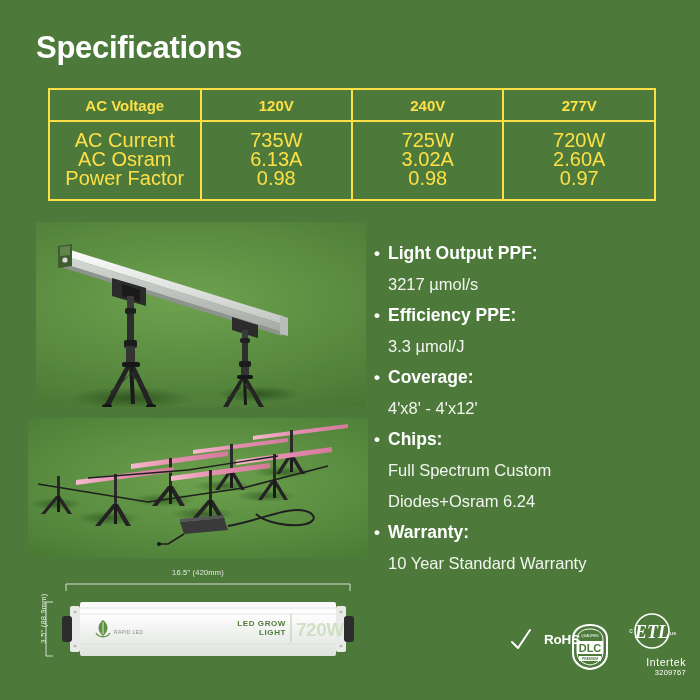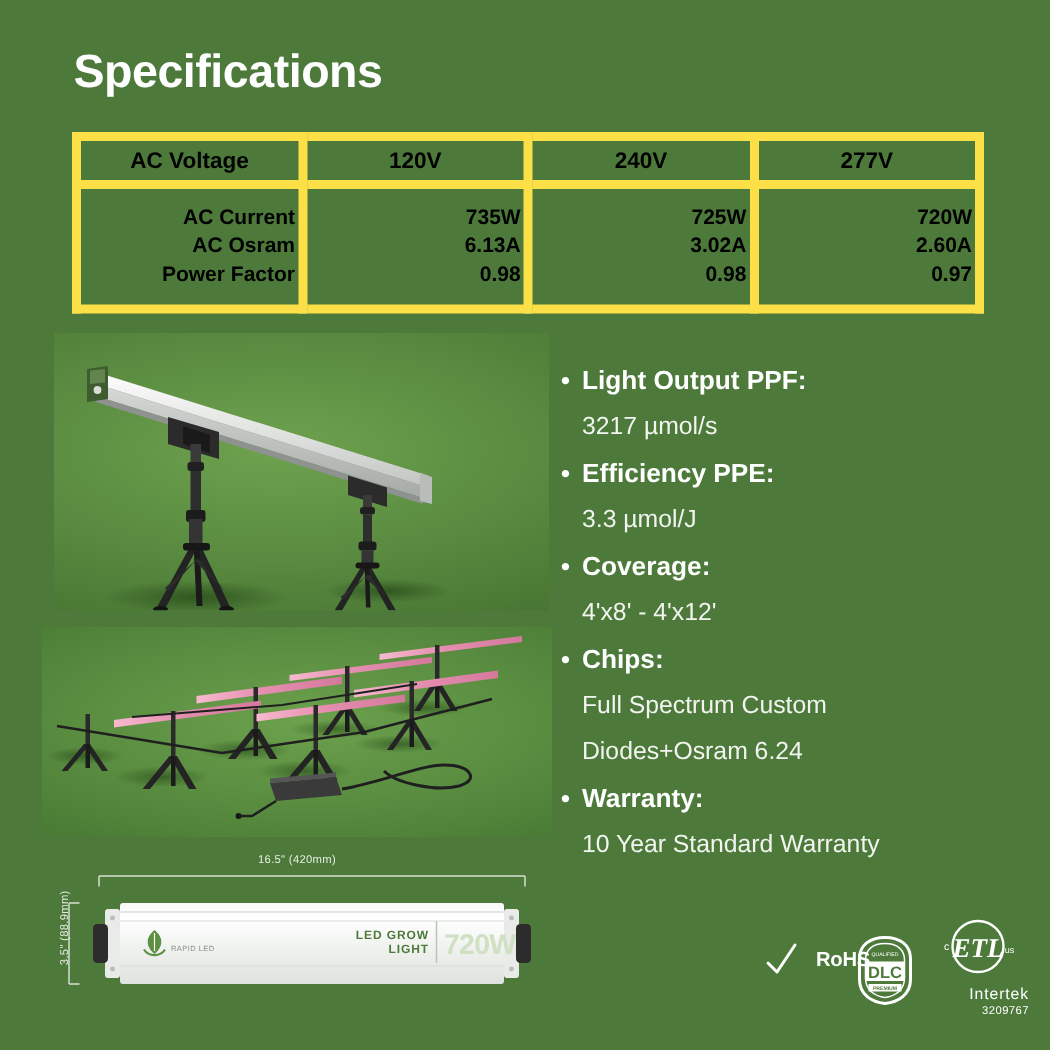--- a/index.html
+++ b/index.html
@@ -18,7 +18,7 @@
   
   .title {
     position: absolute;
-    left: 49px; top: 30px;
+    left: 36px; top: 30px;
     font-size: 31px;
     font-weight: bold;
     color: #ffffff;

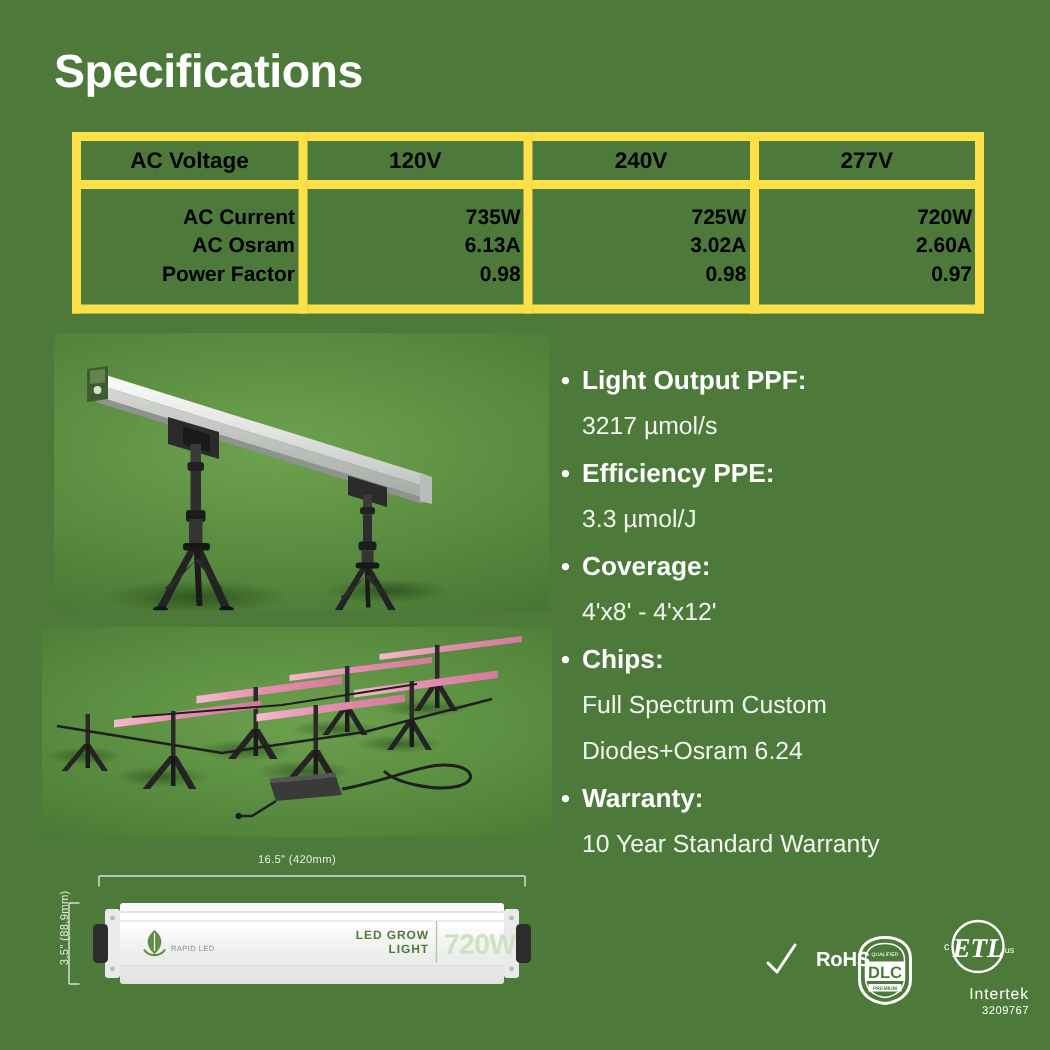--- a/index.html
+++ b/index.html
@@ -33,9 +33,9 @@
     border-collapse: collapse;
   }
   .spec-table td, .spec-table th {
-    border: 6px solid #fde047;
+    border: 2px solid #fde047;
     text-align: center;
-    color: #000000;
+    color: #fde047;
     vertical-align: middle;
   }
   .spec-table thead th {

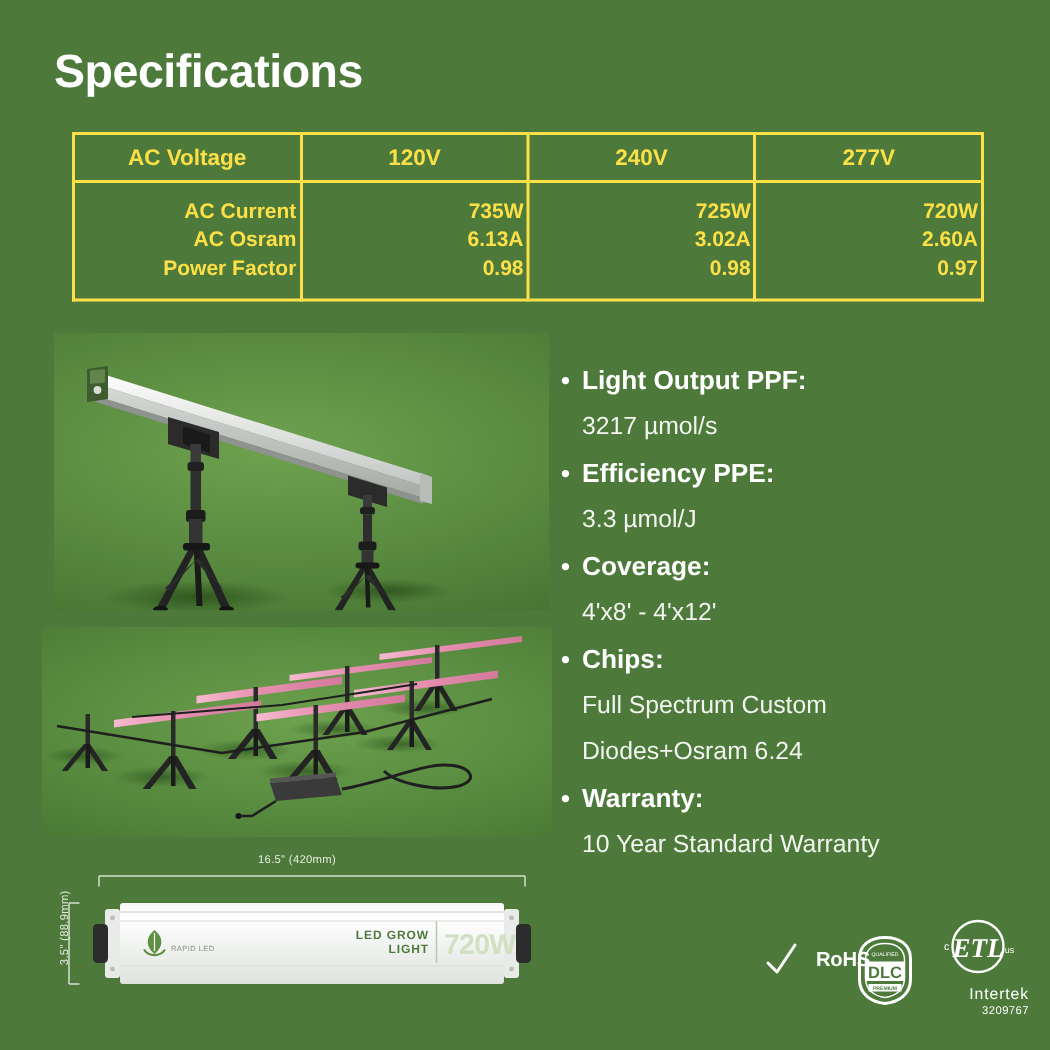--- a/index.html
+++ b/index.html
@@ -45,11 +45,10 @@
     padding: 4px 2px;
   }
   .spec-table tbody td {
-    font-size: 14px;
-    font-weight: bold;
+    font-size: 20px;
+    font-weight: normal;
     padding: 9px 2px 11px 2px;
     line-height: 19px;
-    text-align: right;
   }
   .col-label { width: 152px; }
   .col-v { width: 152px; }

